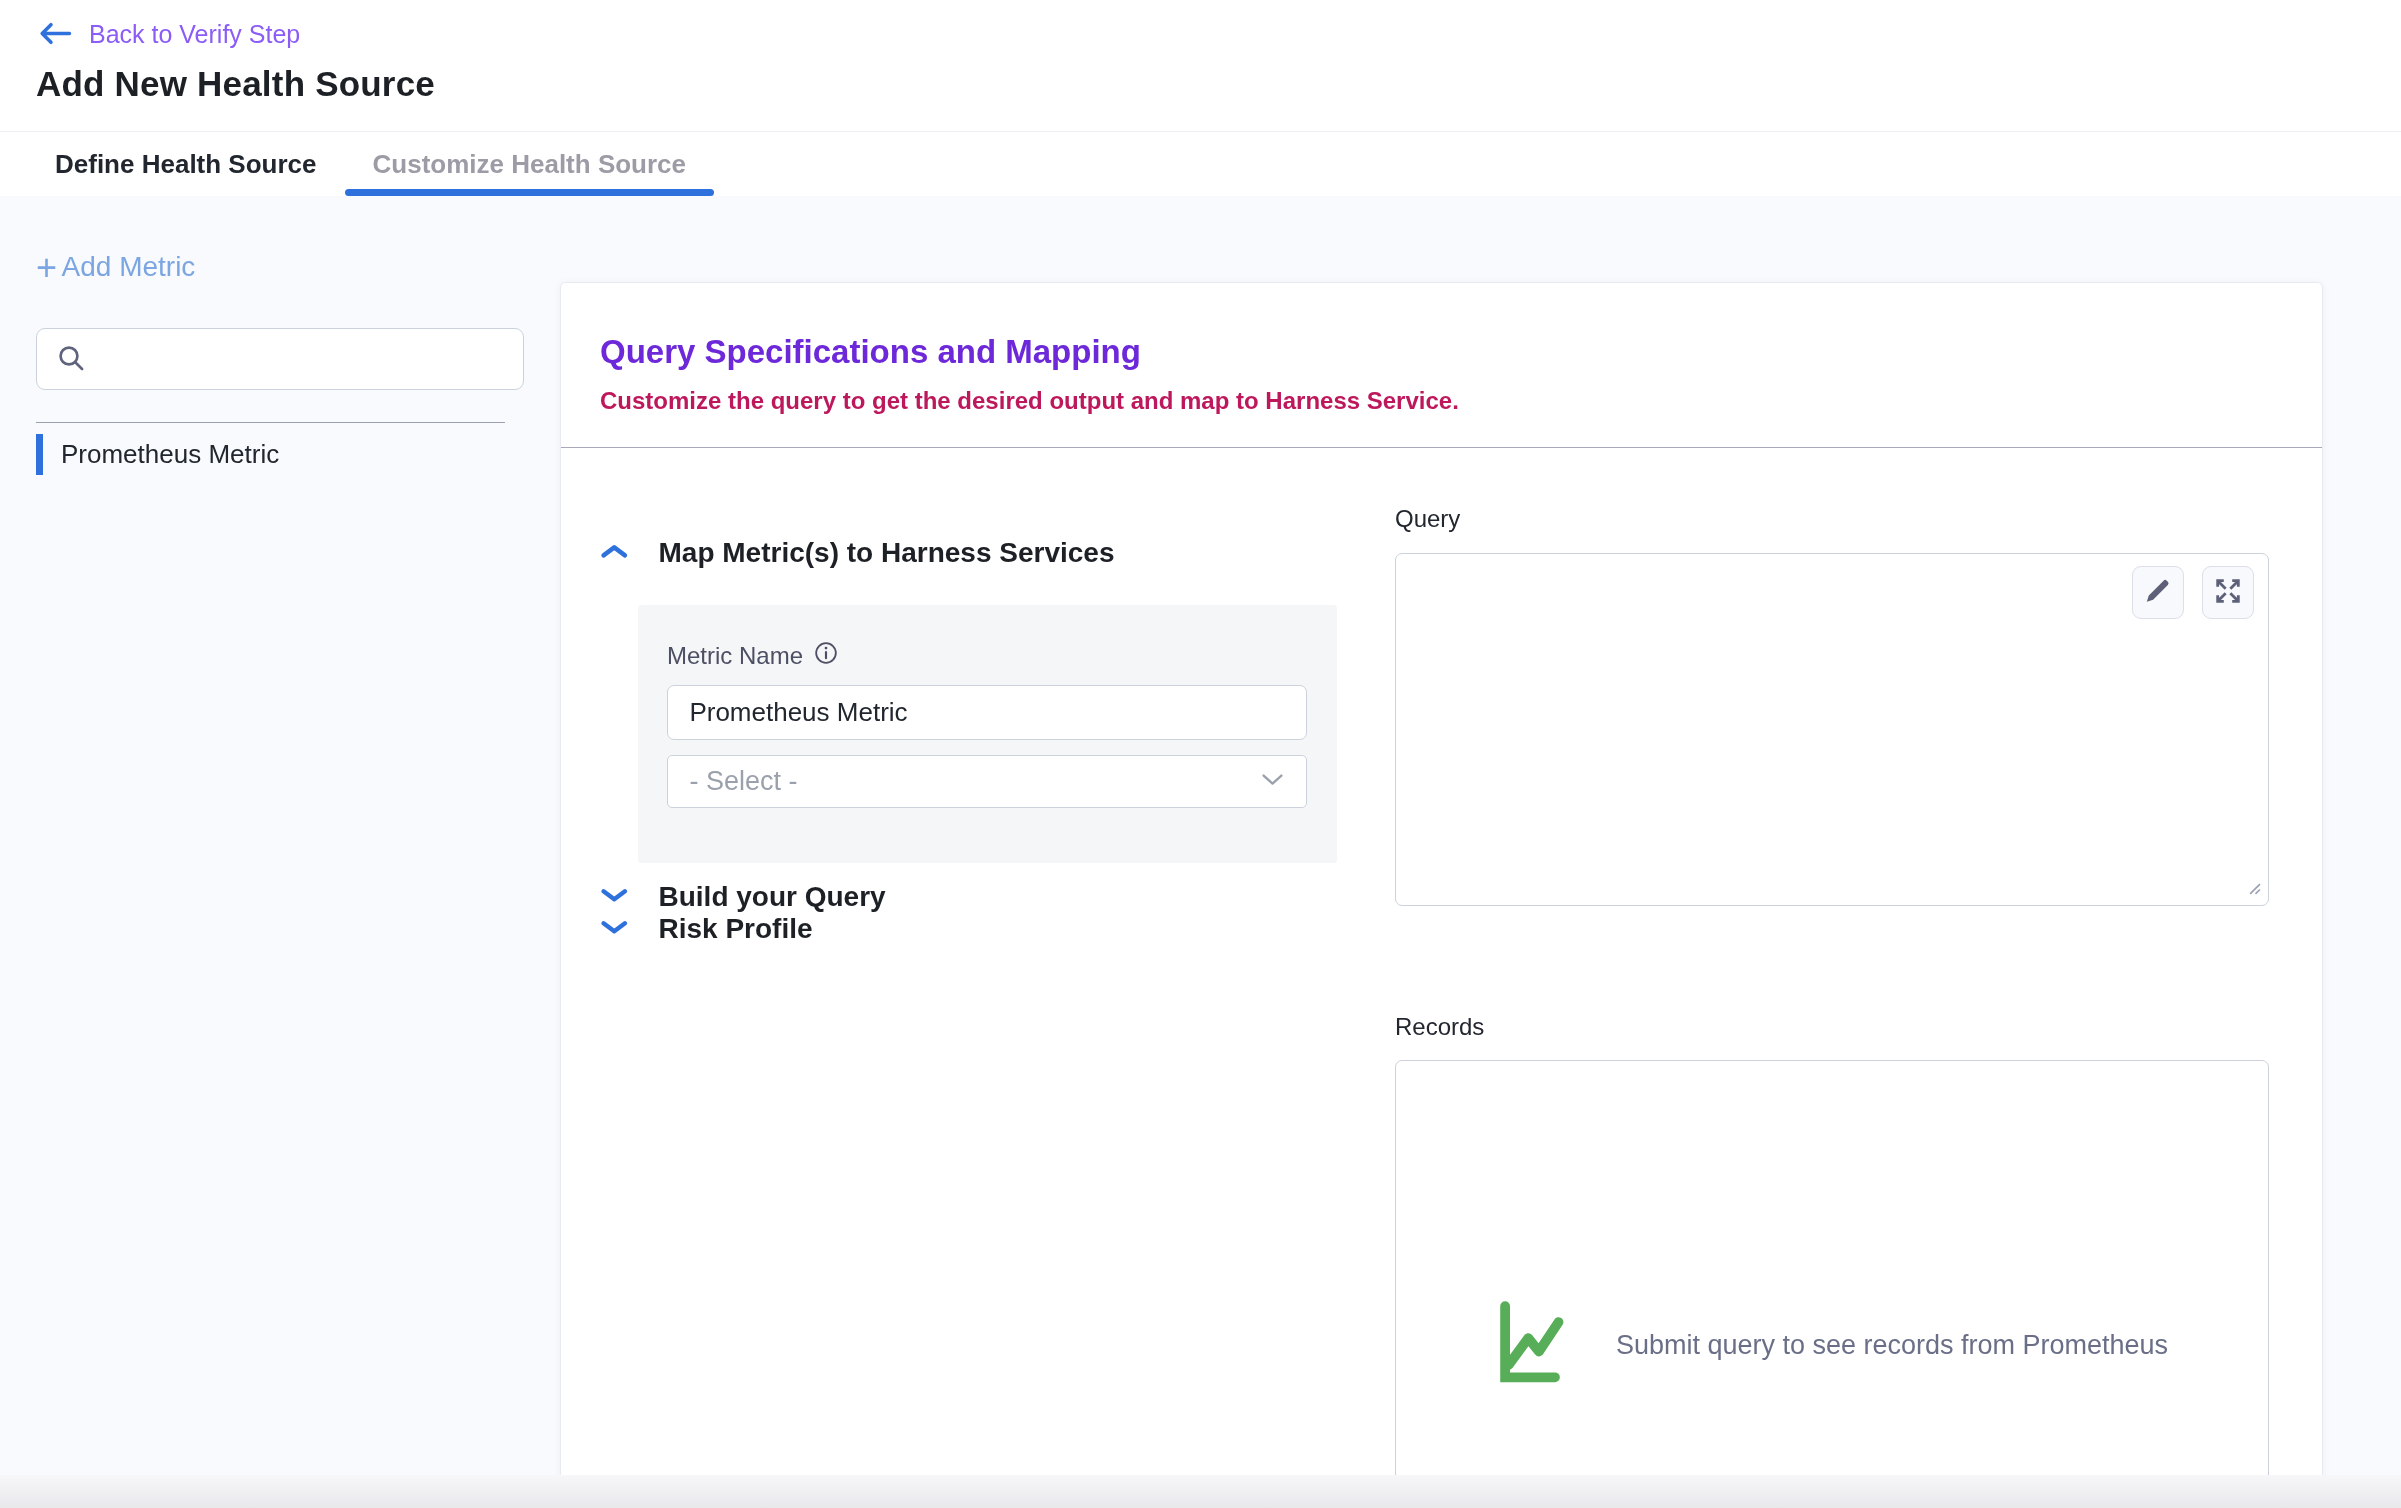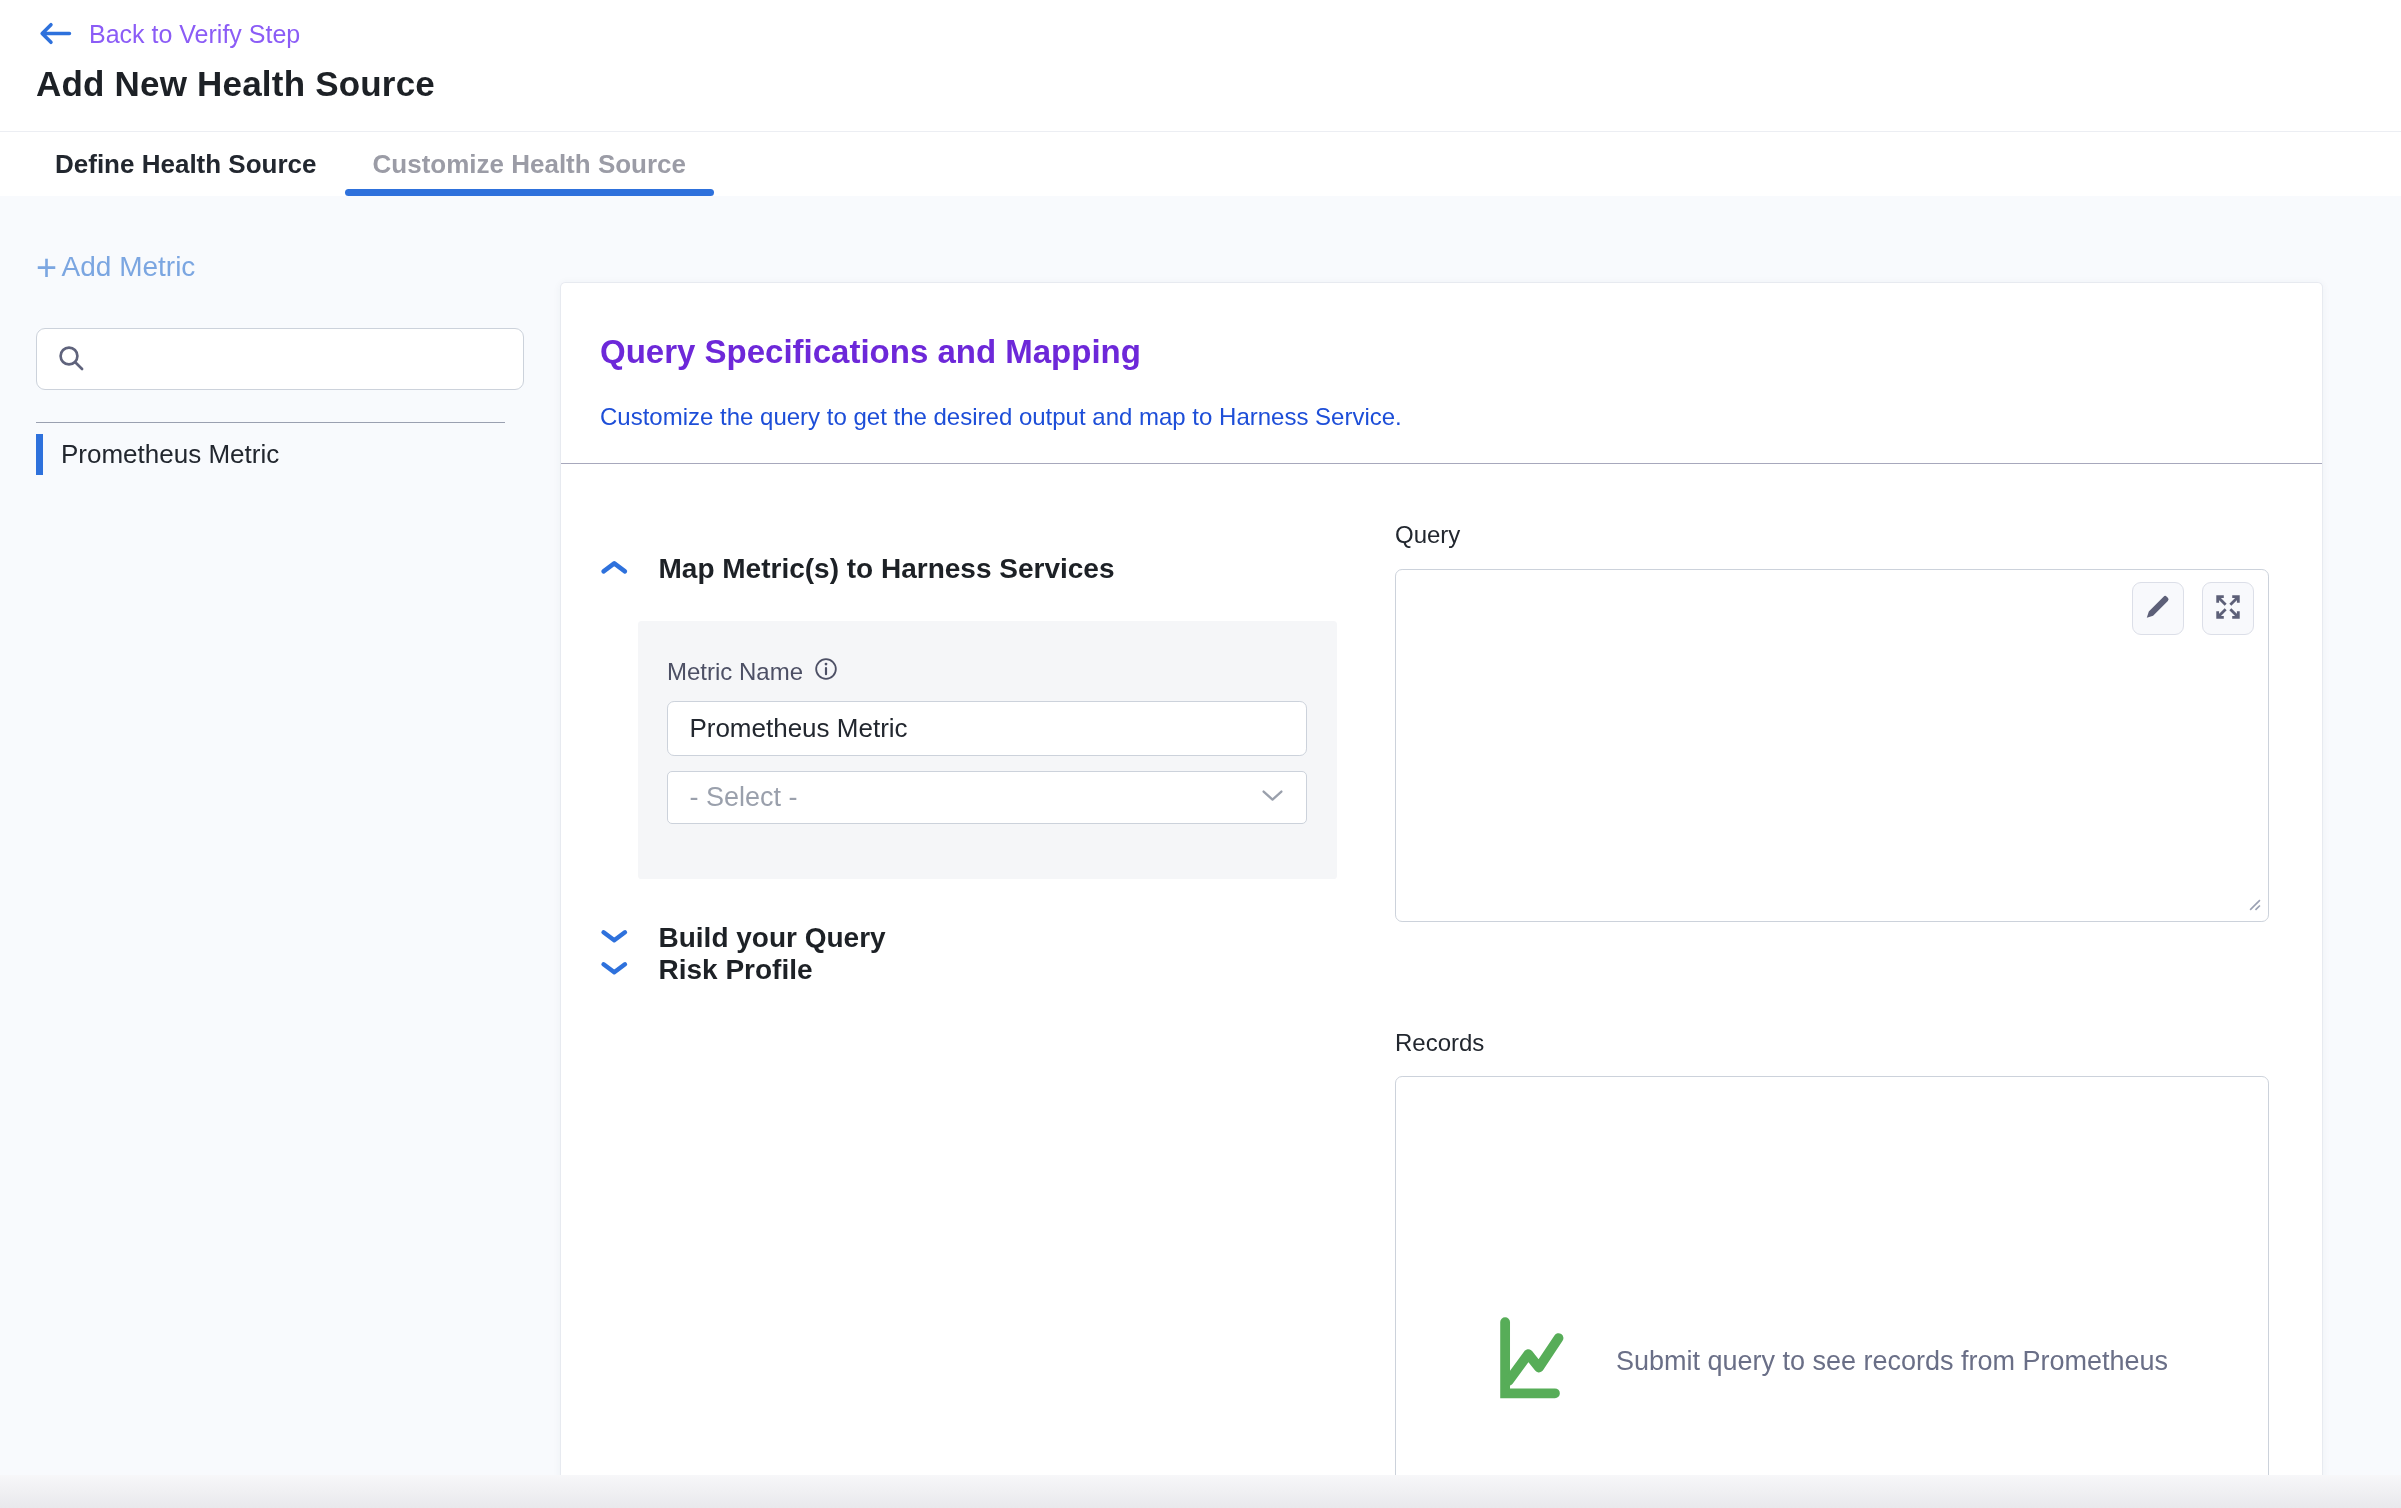--- a/index.html
+++ b/index.html
@@ -47,7 +47,7 @@
   }
   .card-header { padding:50px 39px 0 39px; }
   .card-title { font-size:33px; font-weight:700; color:#6d28d9; }
-  .card-subtitle { margin-top:32px; font-size:24px; color:#1d4ed8; }
+  .card-subtitle { margin-top:16px; font-size:24px; color:#be185d;font-weight:bold; }
   .card-divider { margin-top:32px; border:none; border-top:1.8px solid #a7a8bc; }
 
   .card-body { display:flex; flex:1; }

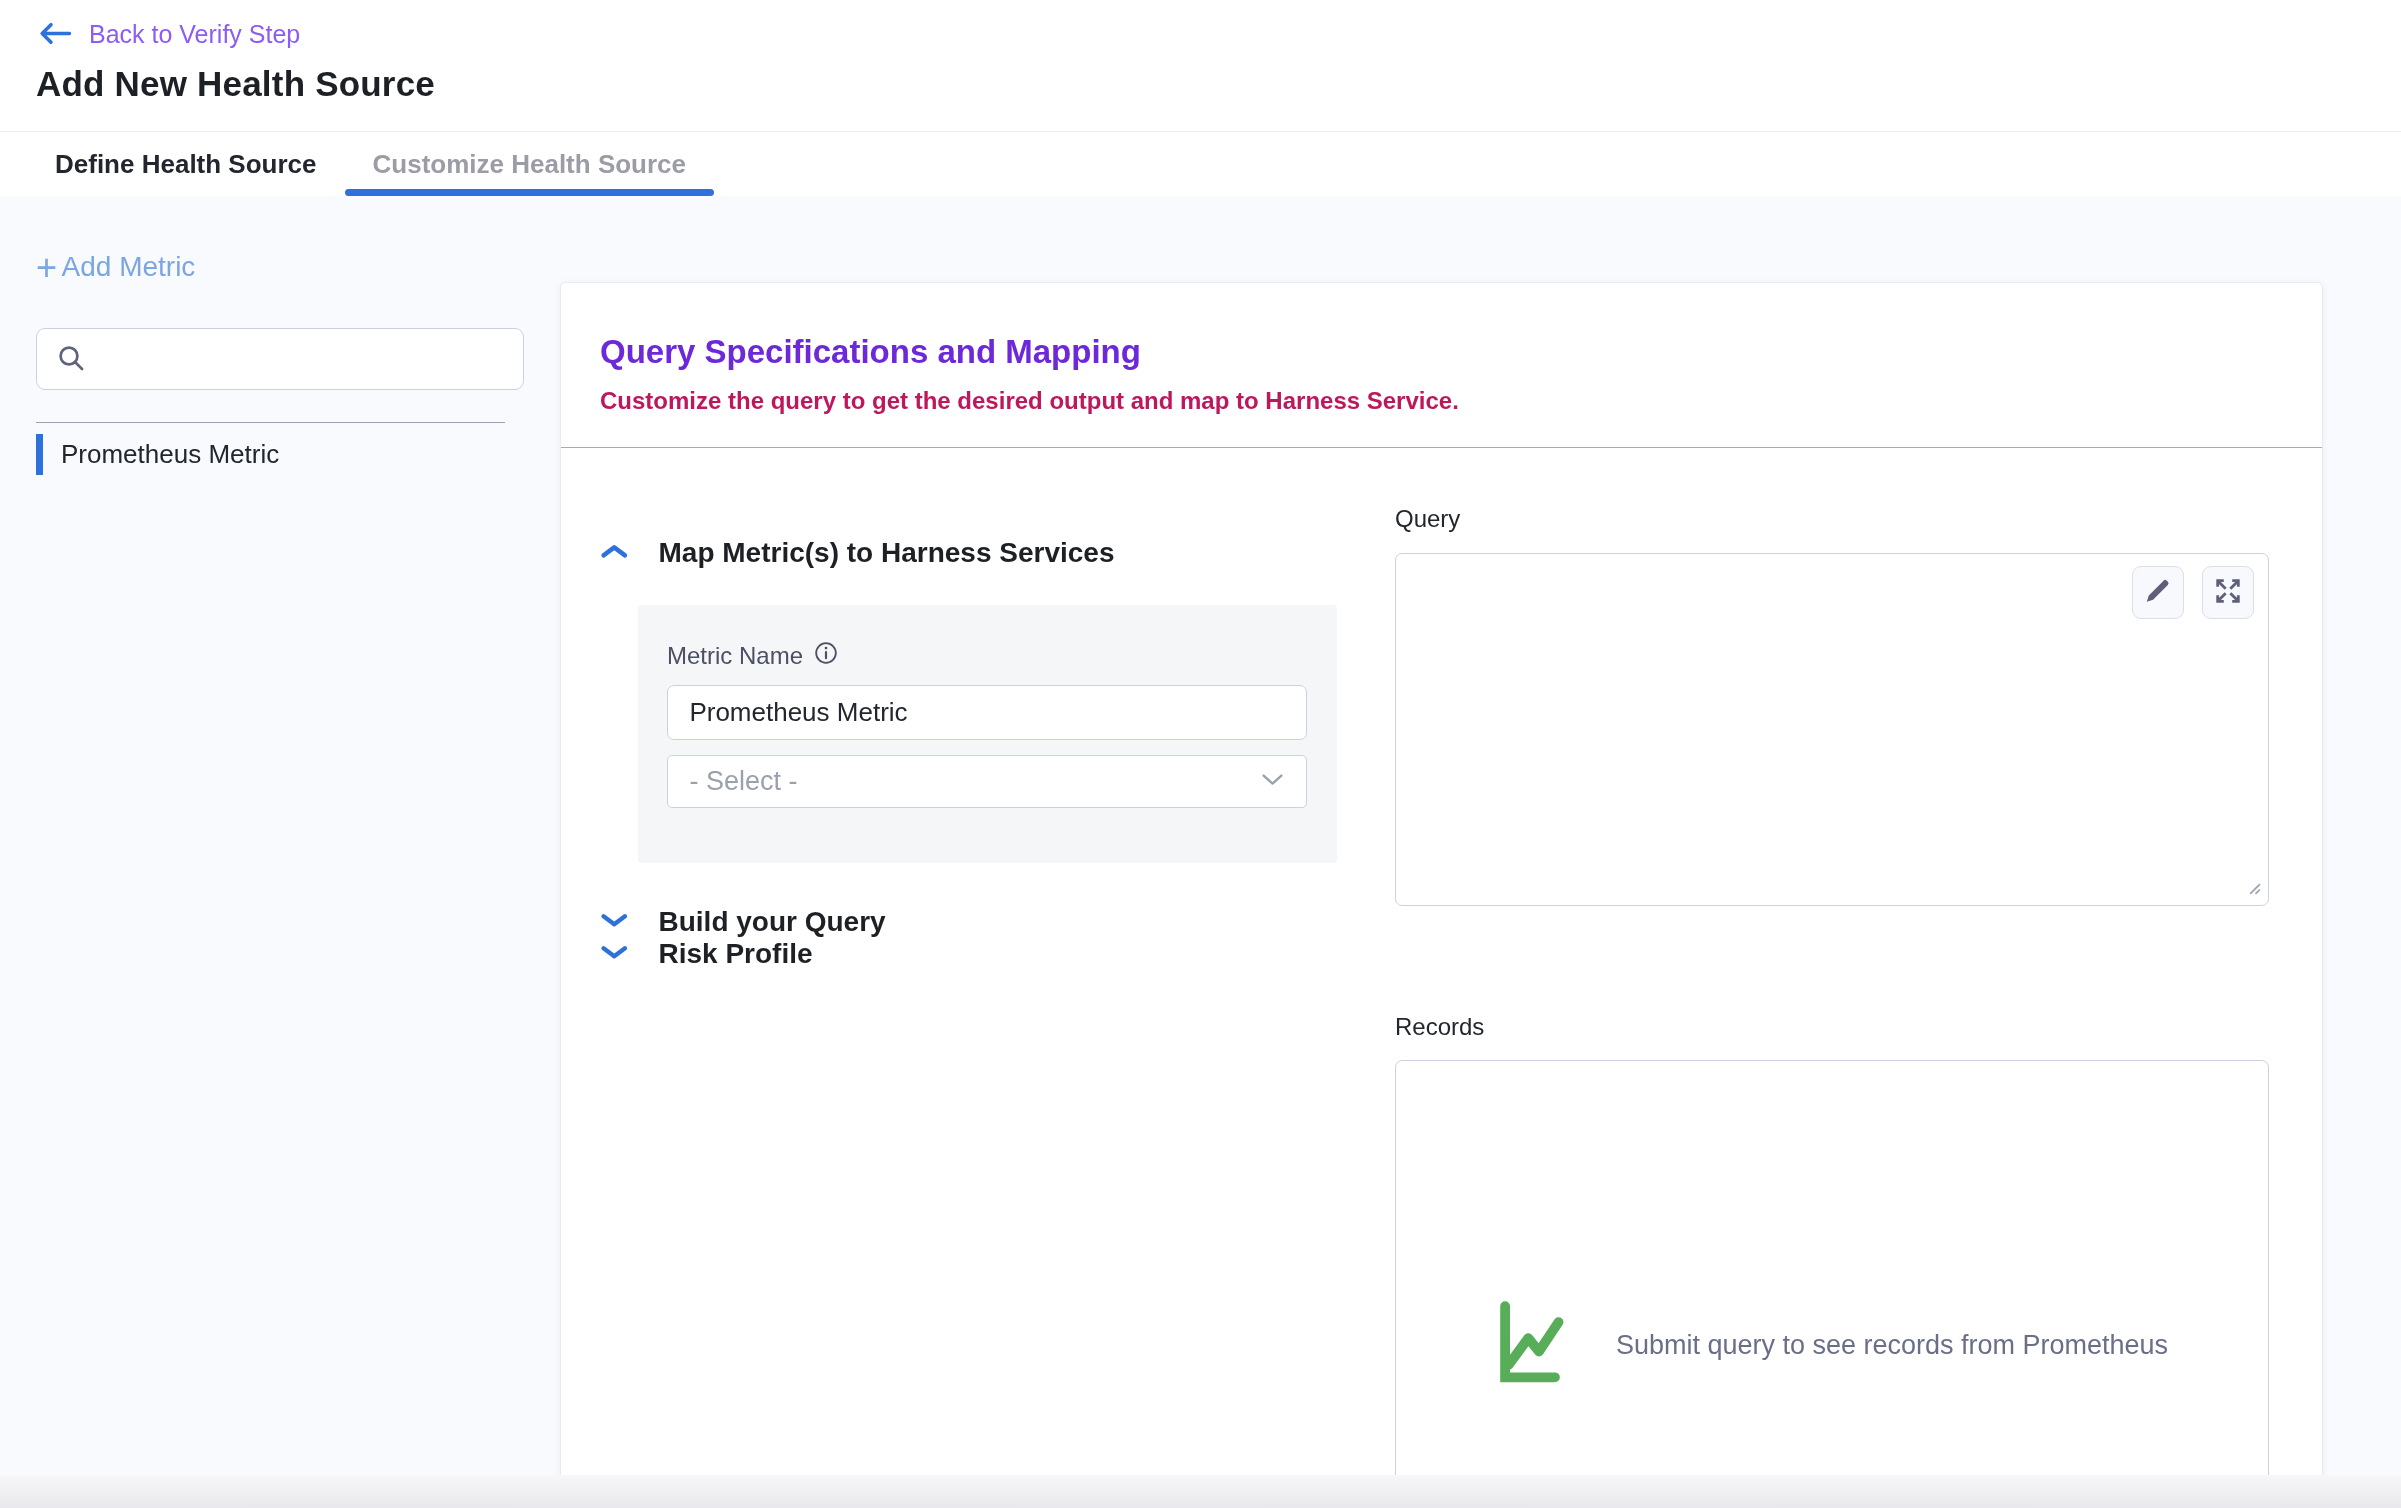--- a/index.html
+++ b/index.html
@@ -55,7 +55,7 @@
 
   .section-toggle { display:flex; align-items:center; gap:30px; cursor:pointer; }
   .section-label { font-size:28px; font-weight:700; color:#1d2126; }
-  .section-toggle.build-query { margin-top:43px; }
+  .section-toggle.build-query { margin-top:18px; }
   .section-toggle.risk-profile { }
 
   .map-form { margin-top:36px; margin-left:38px; width:699px; background:#f5f6f8; border-radius:3.6px; padding:36px 30px 55px 29px; }

